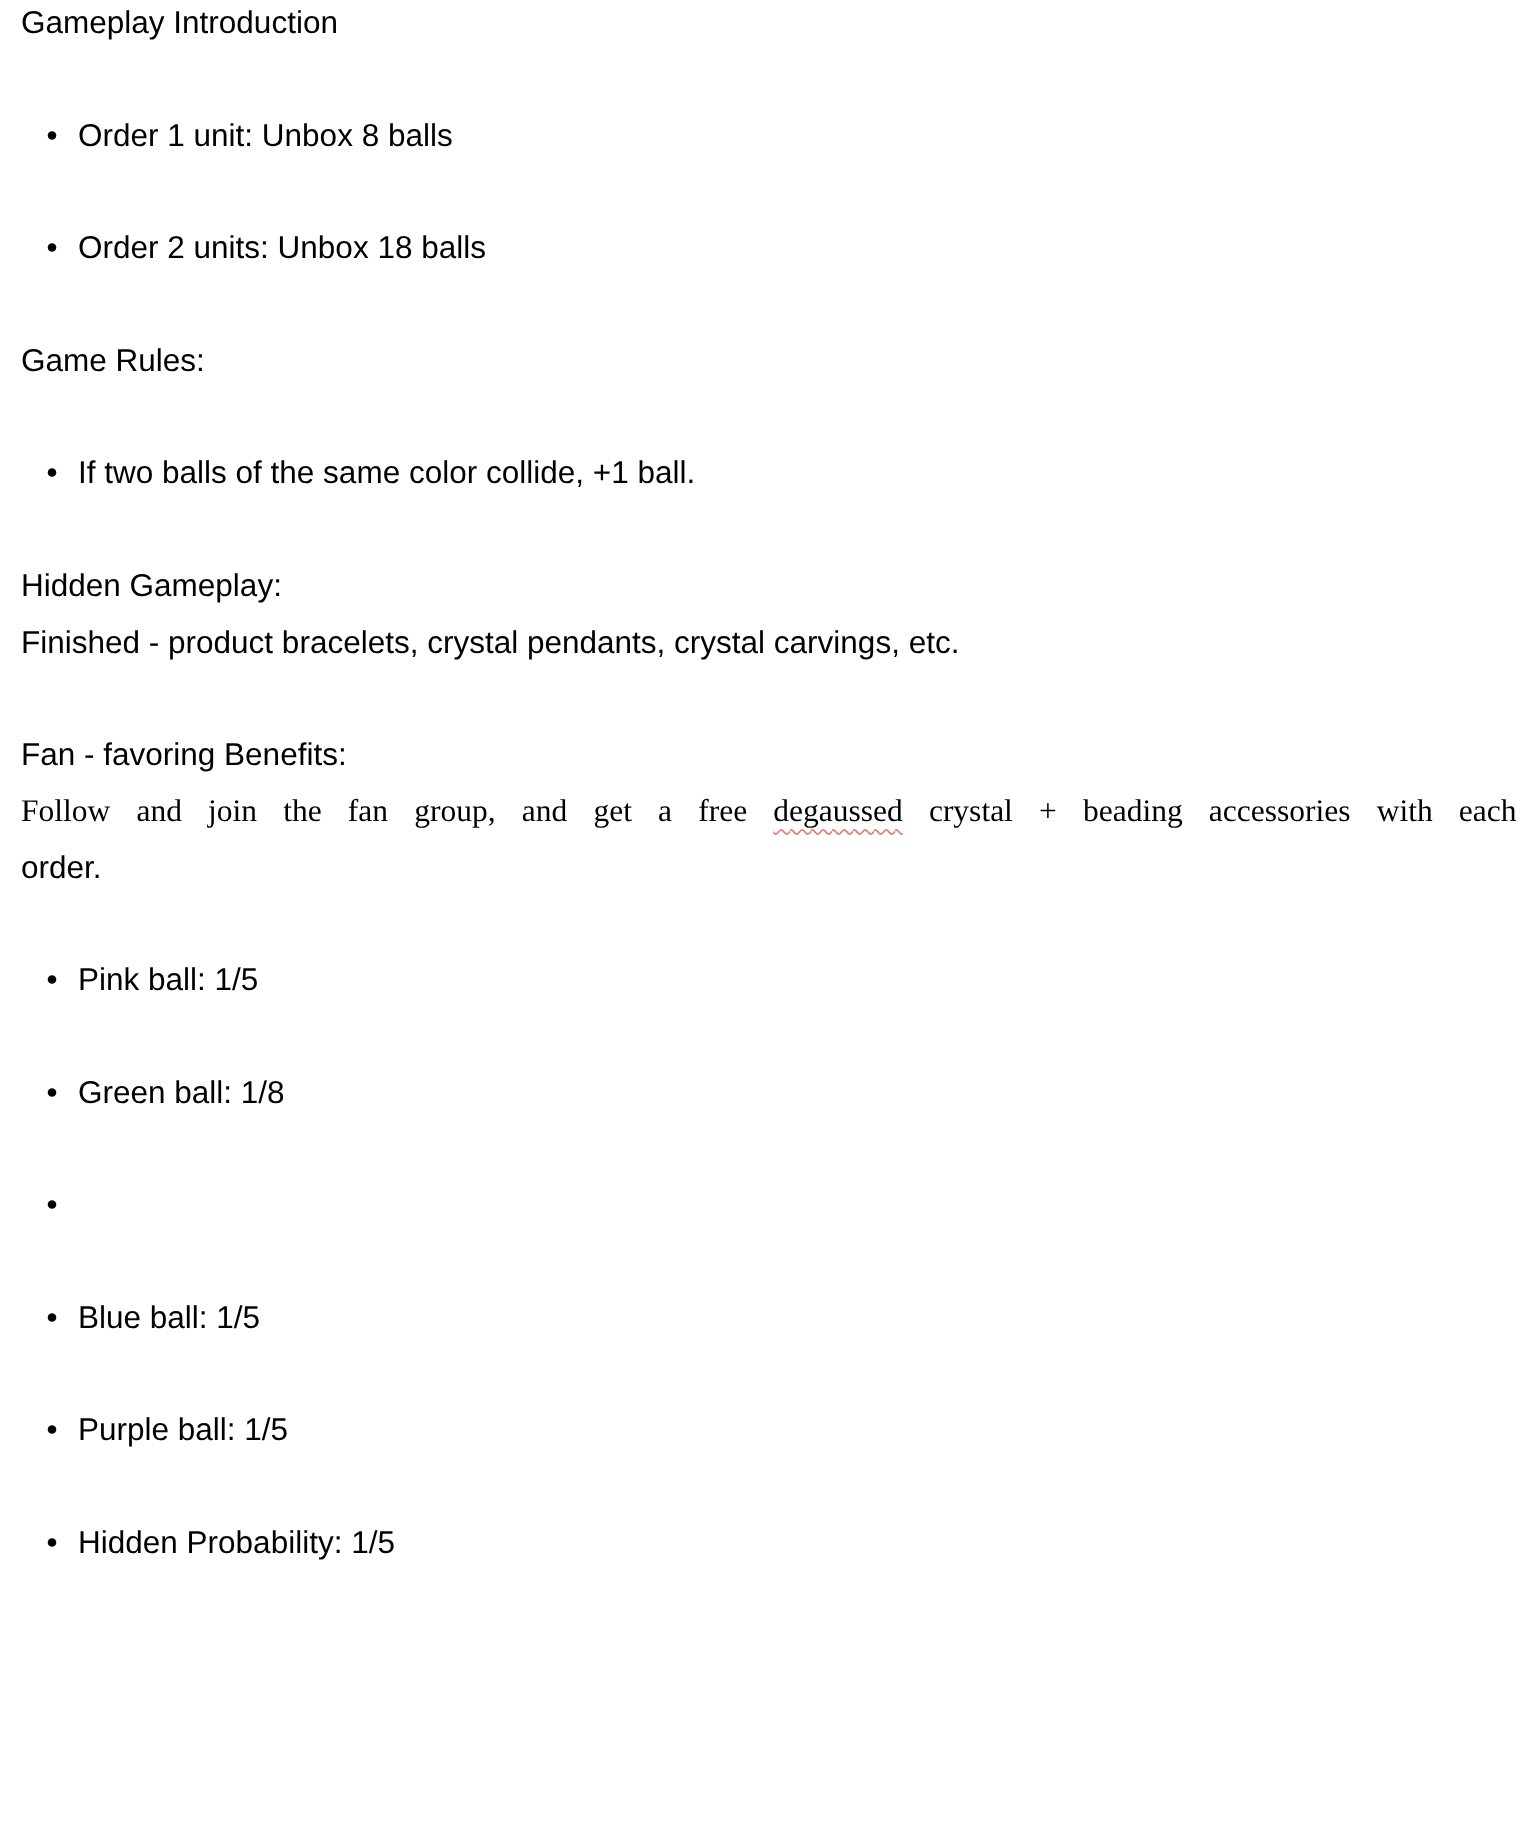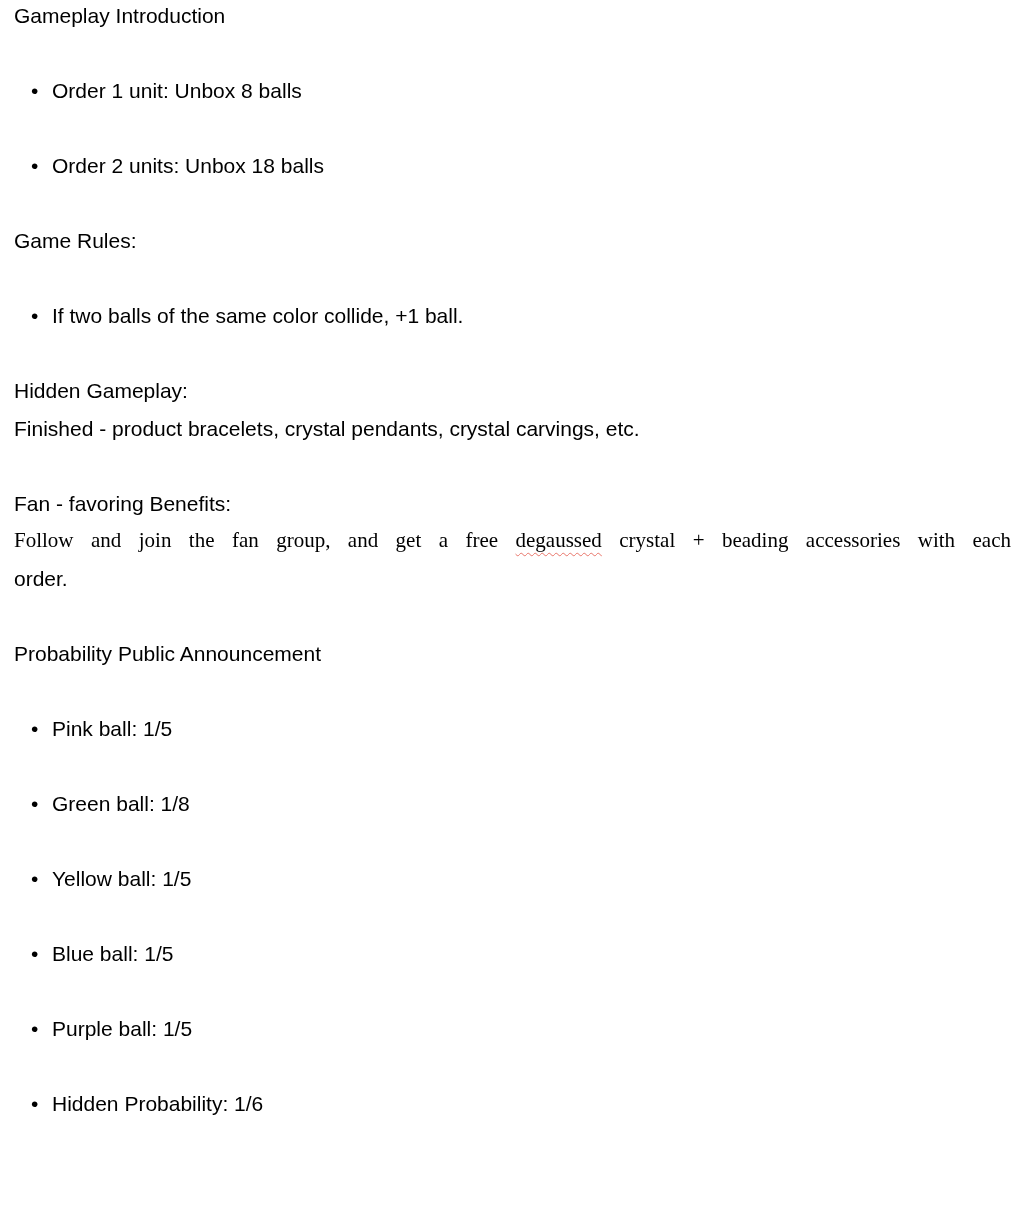--- a/index.html
+++ b/index.html
@@ -74,7 +74,6 @@
     <div class="line">order.</div>
   </div>
 
-  <div class="block line">Probability Public Announcement</div>
 
   <div class="block bullet-item">
     <span class="bullet-glyph">•</span>

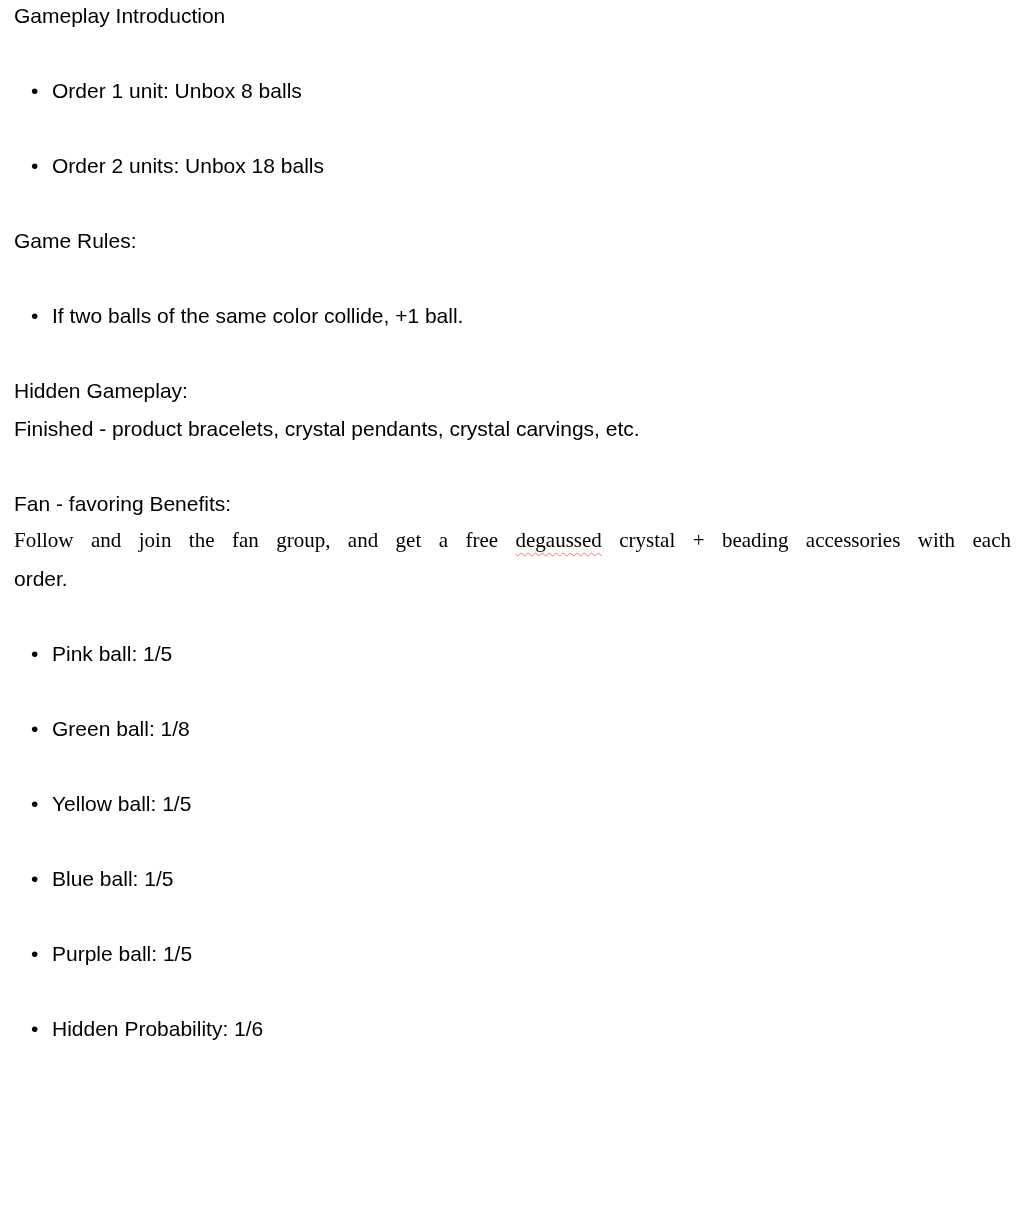--- a/index.html
+++ b/index.html
@@ -87,7 +87,6 @@
 
   <div class="block bullet-item">
     <span class="bullet-glyph">•</span>
-    <span>Yellow ball: 1/5</span>
   </div>
 
   <div class="block bullet-item">

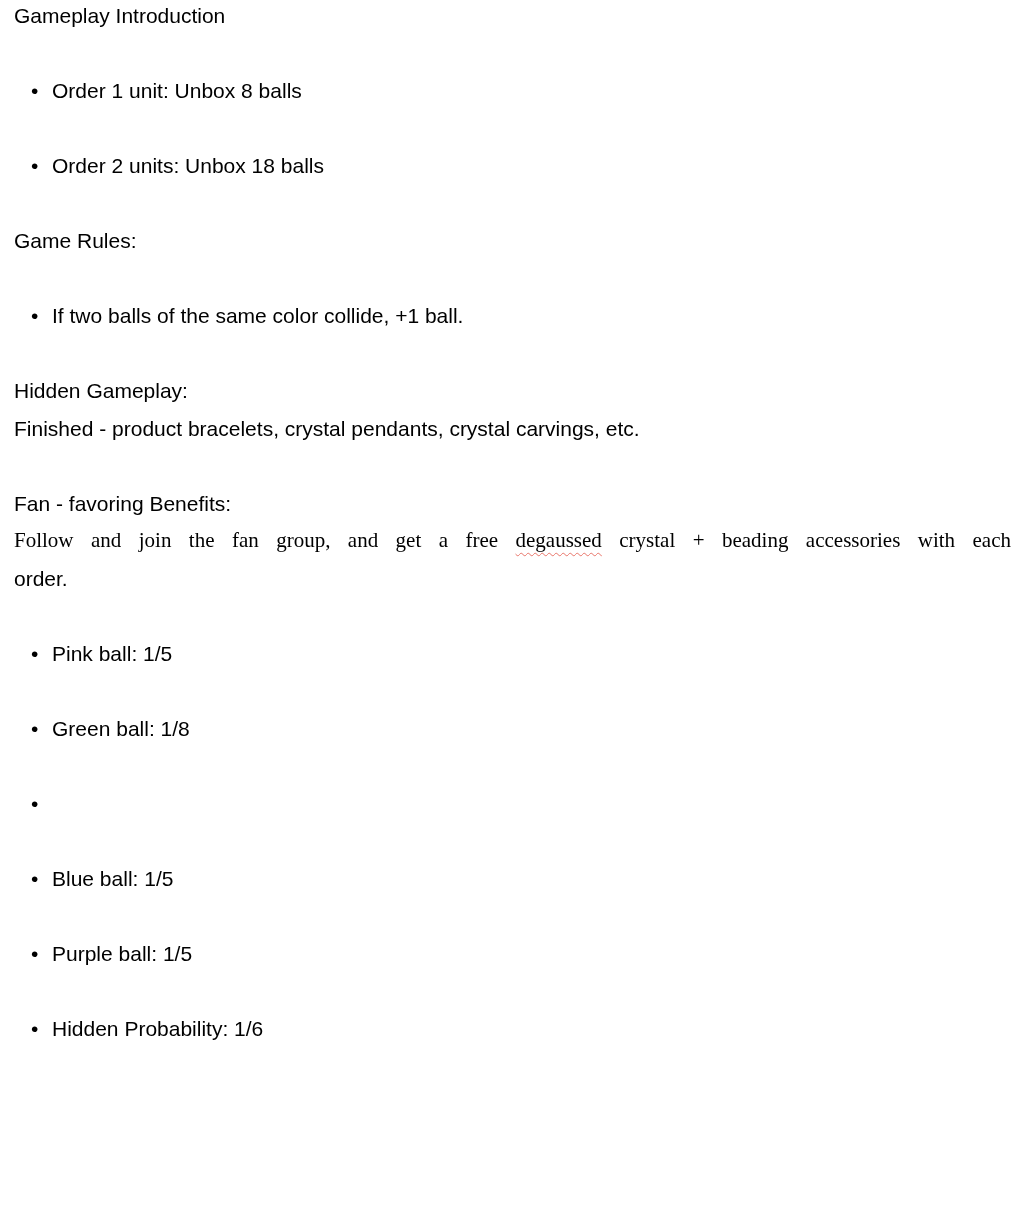--- a/index.html
+++ b/index.html
@@ -101,7 +101,7 @@
 
   <div class="block bullet-item">
     <span class="bullet-glyph">•</span>
-    <span>Hidden Probability: 1/6</span>
+    <span>Hidden Probability: 1/5</span>
   </div>
 
 </div>

